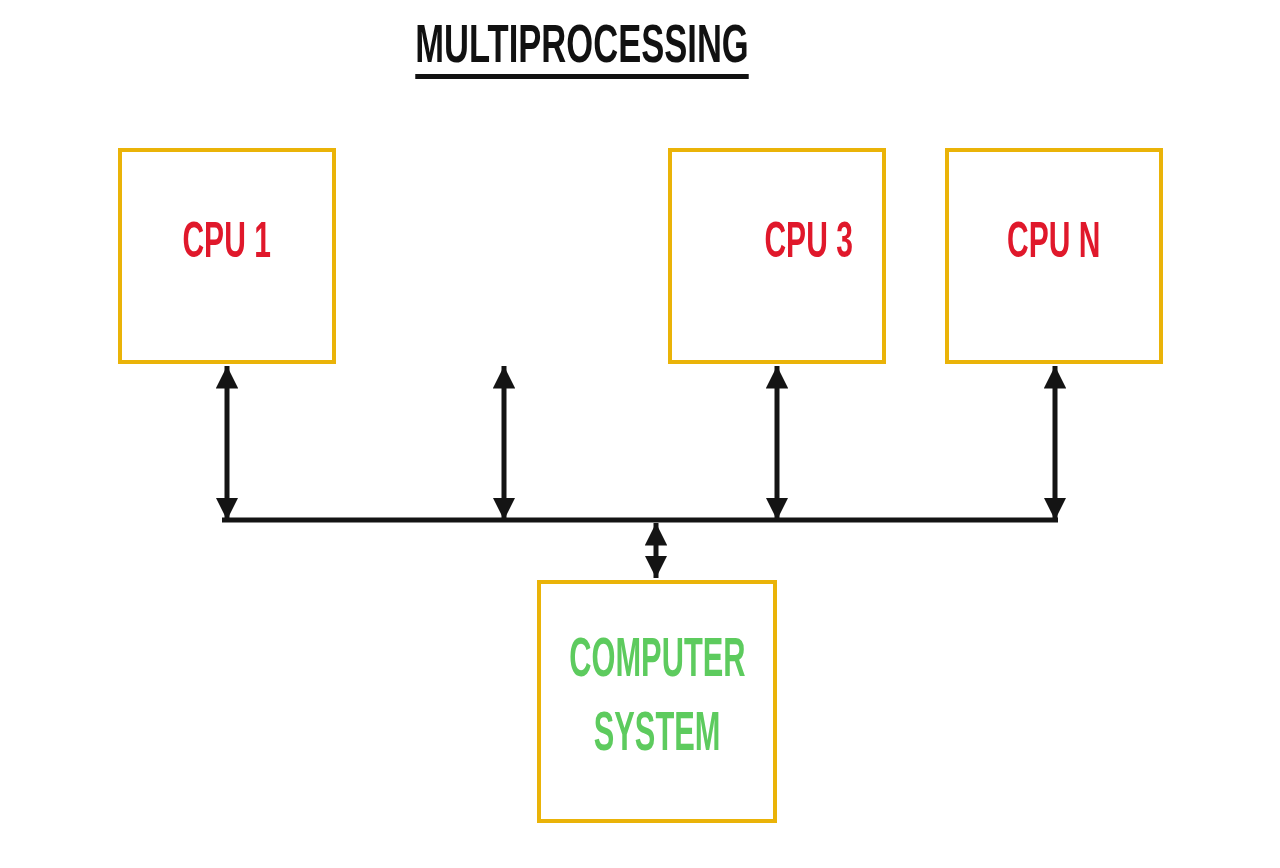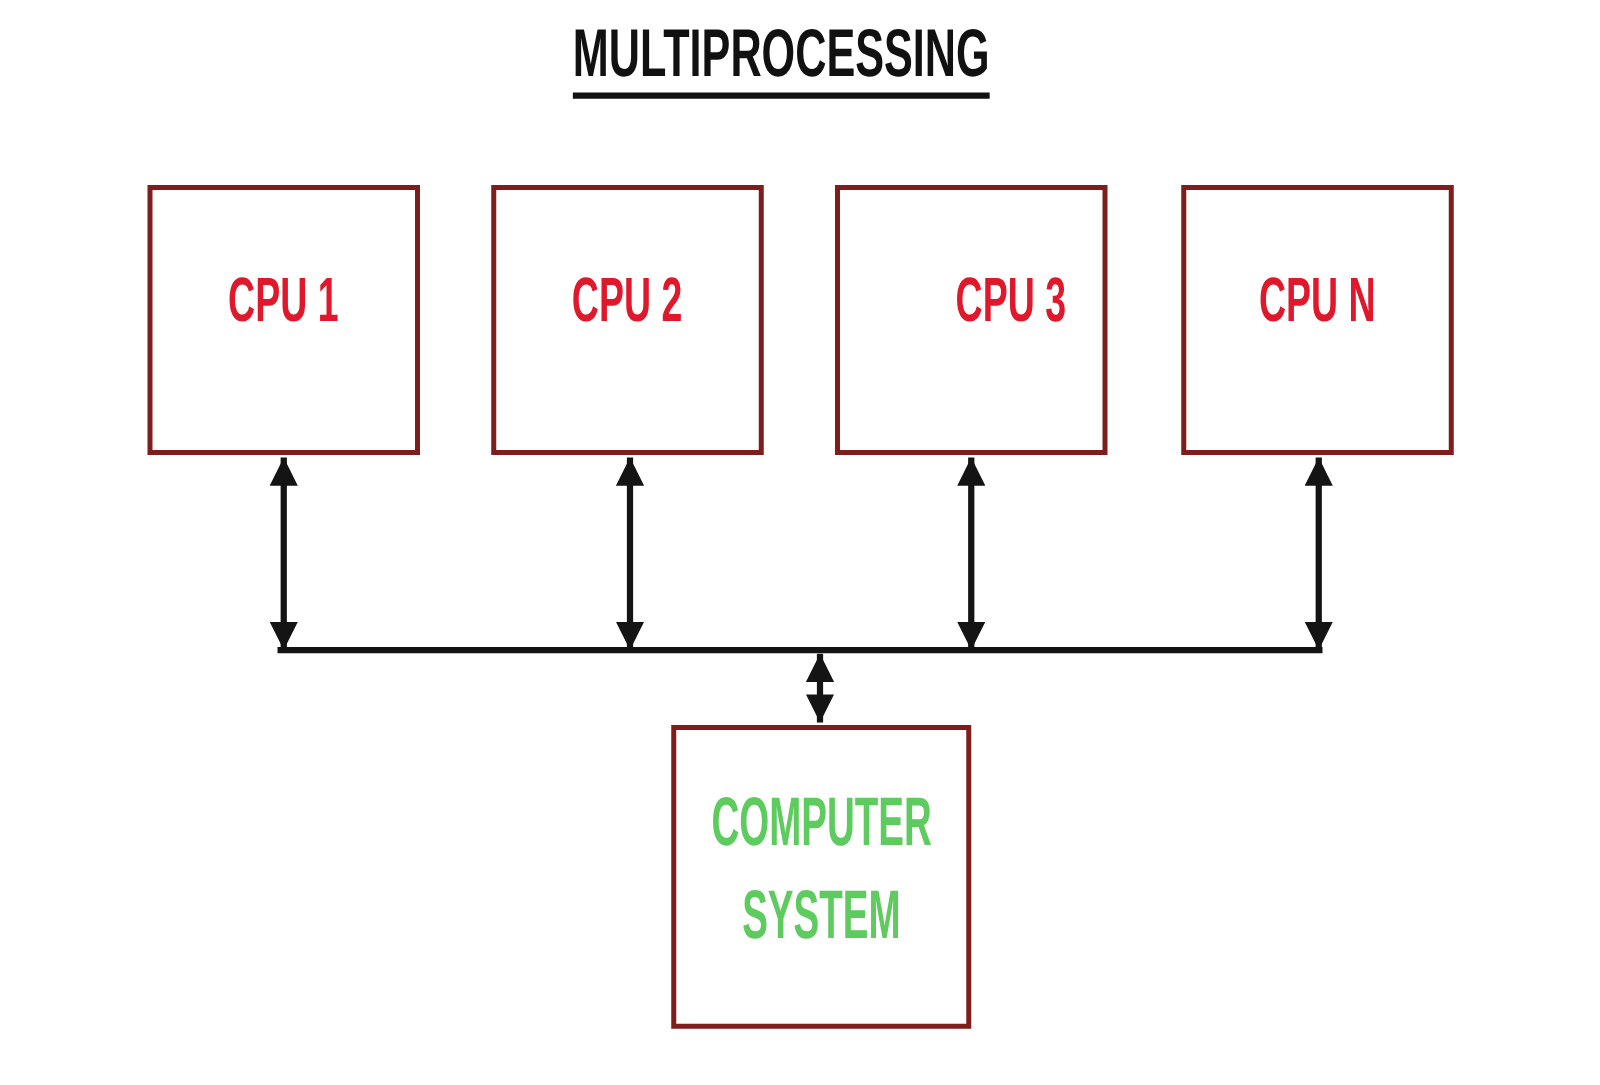--- a/index.html
+++ b/index.html
@@ -19,7 +19,7 @@
   .title-wrap {
     position: absolute;
     top: 16px;
-    left: 625px;
+    left: 582px;
     transform: translateX(-50%);
     white-space: nowrap;
   }

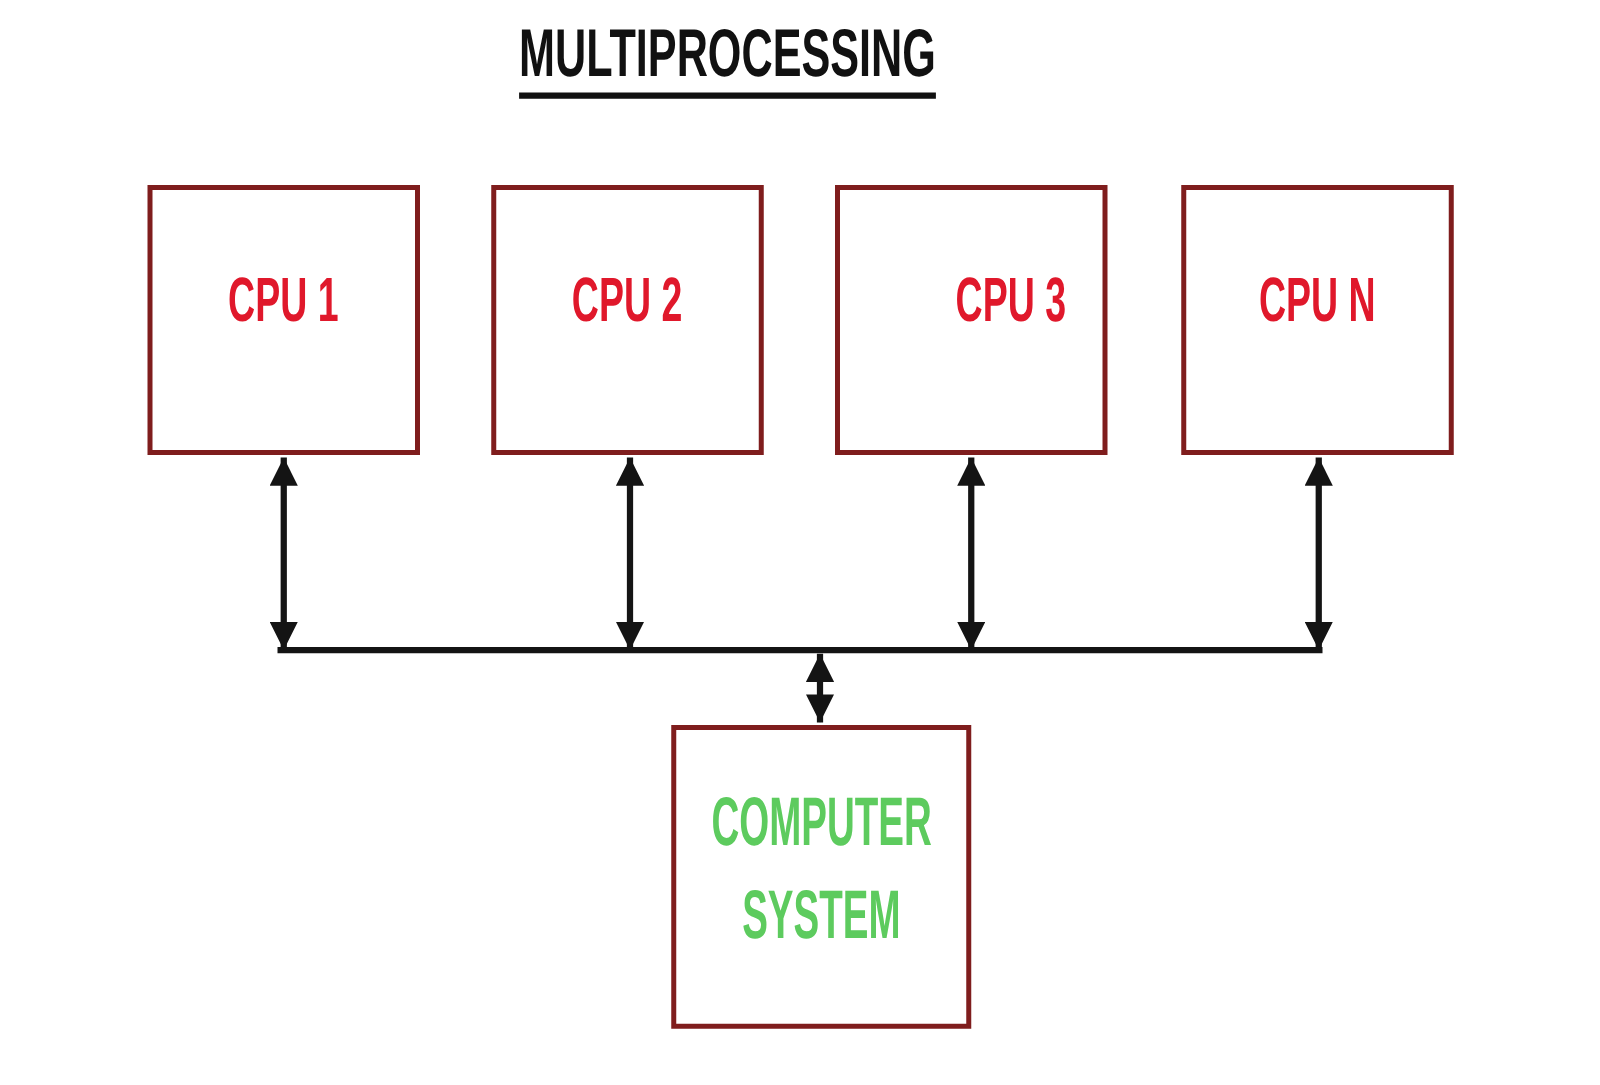--- a/index.html
+++ b/index.html
@@ -40,7 +40,7 @@
   .box {
     position: absolute;
     box-sizing: border-box;
-    border: 4px solid #7f1d1d;
+    border: 4px solid #eab308;
     background: #ffffff;
     display: flex;
     align-items: center;

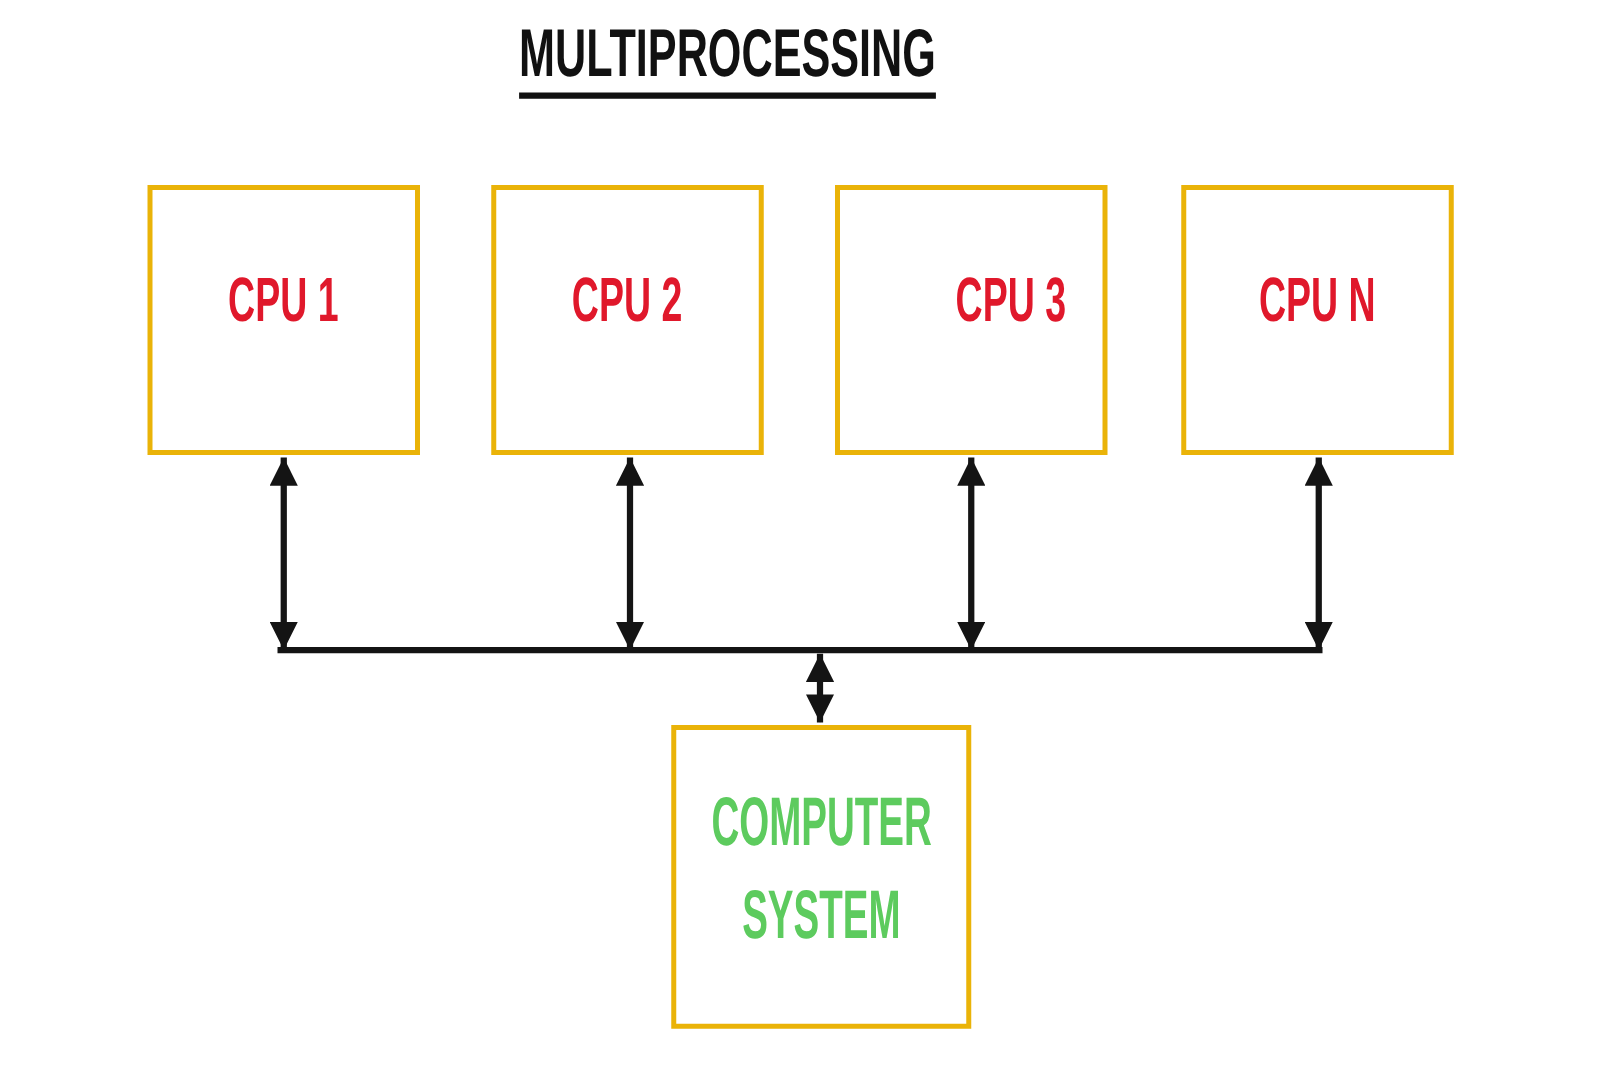--- a/index.html
+++ b/index.html
@@ -106,9 +106,6 @@
     <span class="cpu-label">CPU 1</span>
   </div>
 
-  <div class="box cpu-box" style="left:393px;">
-    <span class="cpu-label">CPU 2</span>
-  </div>
 
   <div class="box cpu-box" style="left:668px;justify-content:flex-end;">
     <span class="cpu-label">CPU 3</span>

